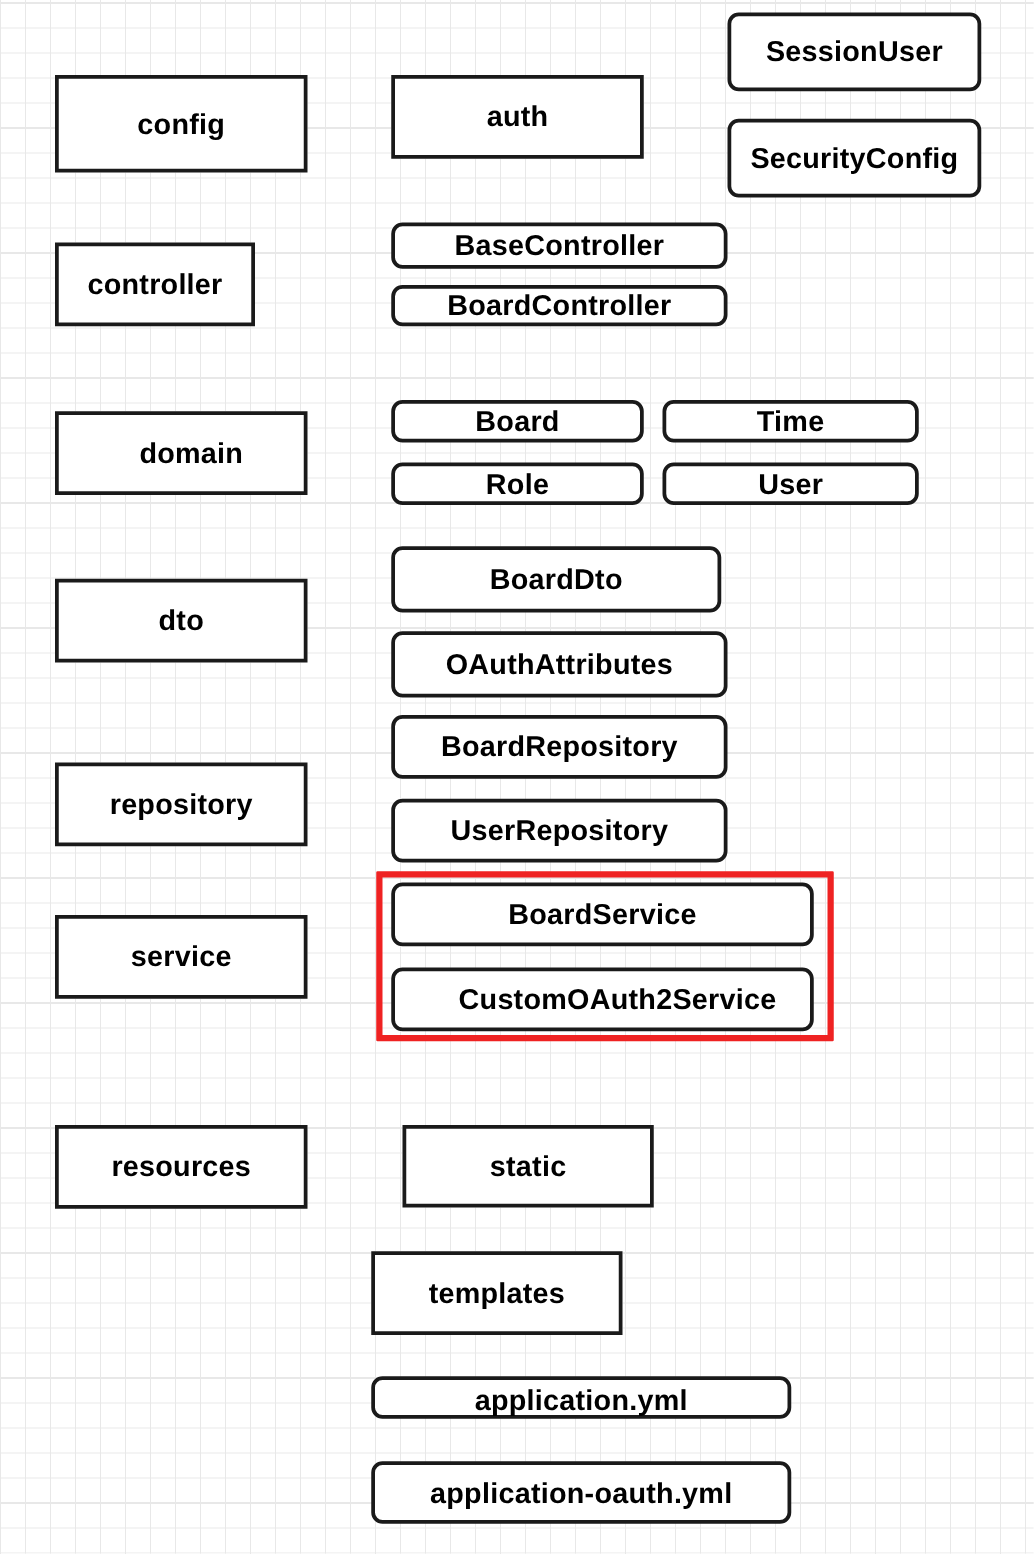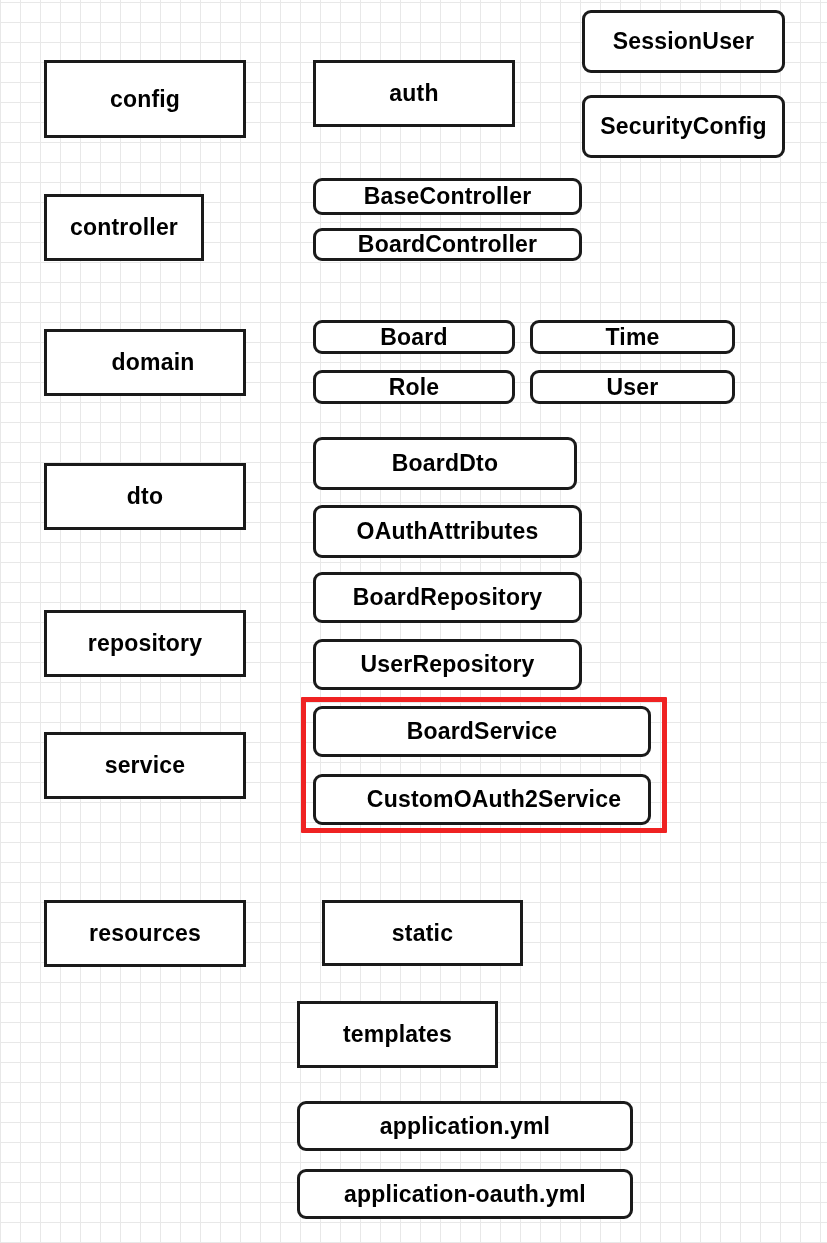--- a/index.html
+++ b/index.html
@@ -142,7 +142,7 @@
       <div class="node sharp" style="left: 297px; top: 1001px; width: 201px; height: 67px;">
         <span class="node-label">templates</span>
       </div>
-      <div class="node rounded" style="left: 297px; top: 1101px; width: 336px; height: 50px;">
+      <div class="node rounded" style="left: 297px; top: 1101px; width: 336px; height: 34px; align-items: flex-end;">
         <span class="node-label">application.yml</span>
       </div>
       <div class="node rounded" style="left: 297px; top: 1169px; width: 336px; height: 50px;">

